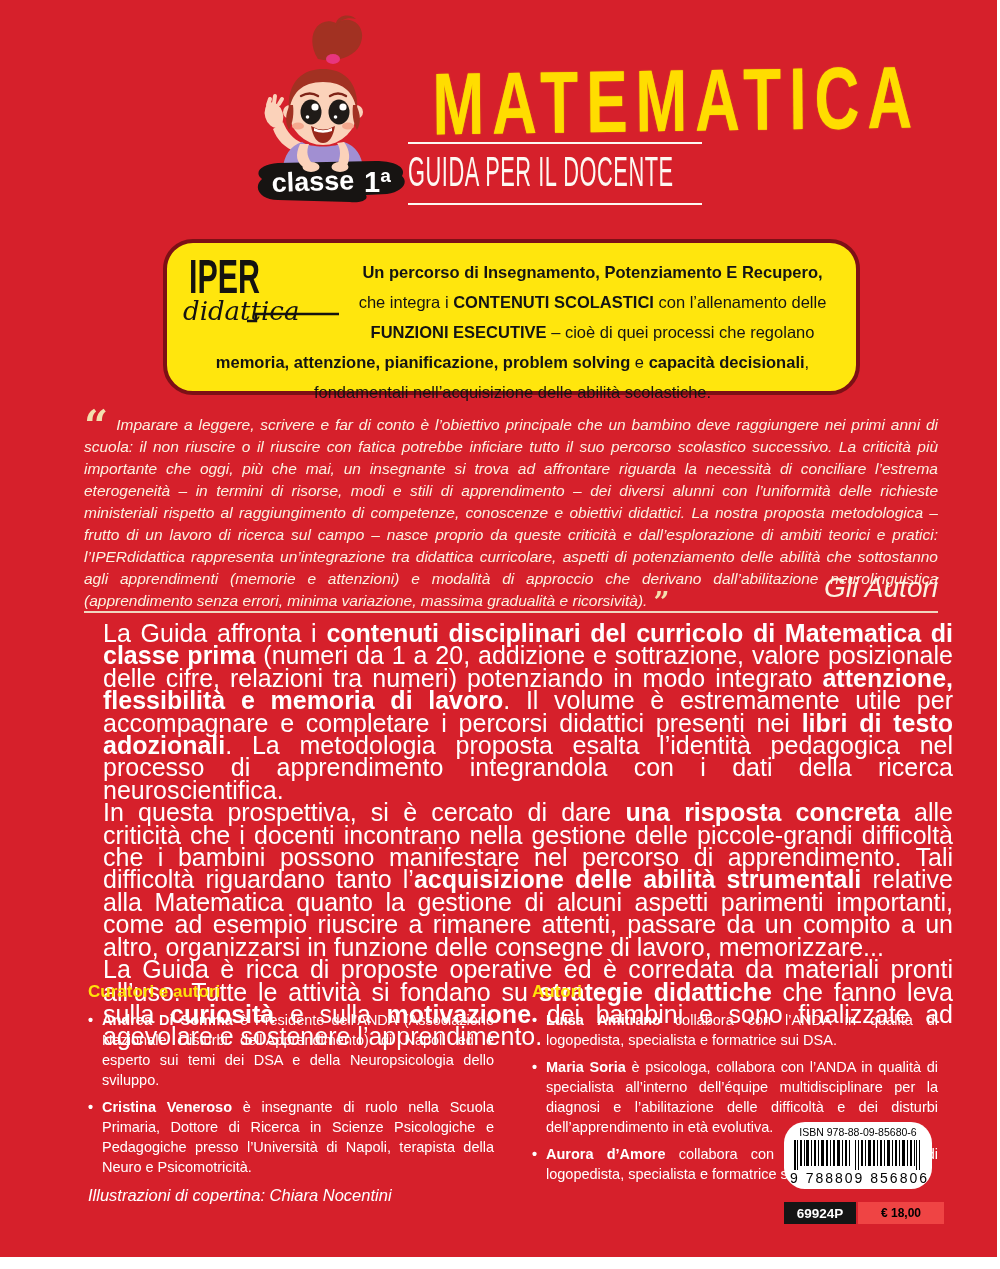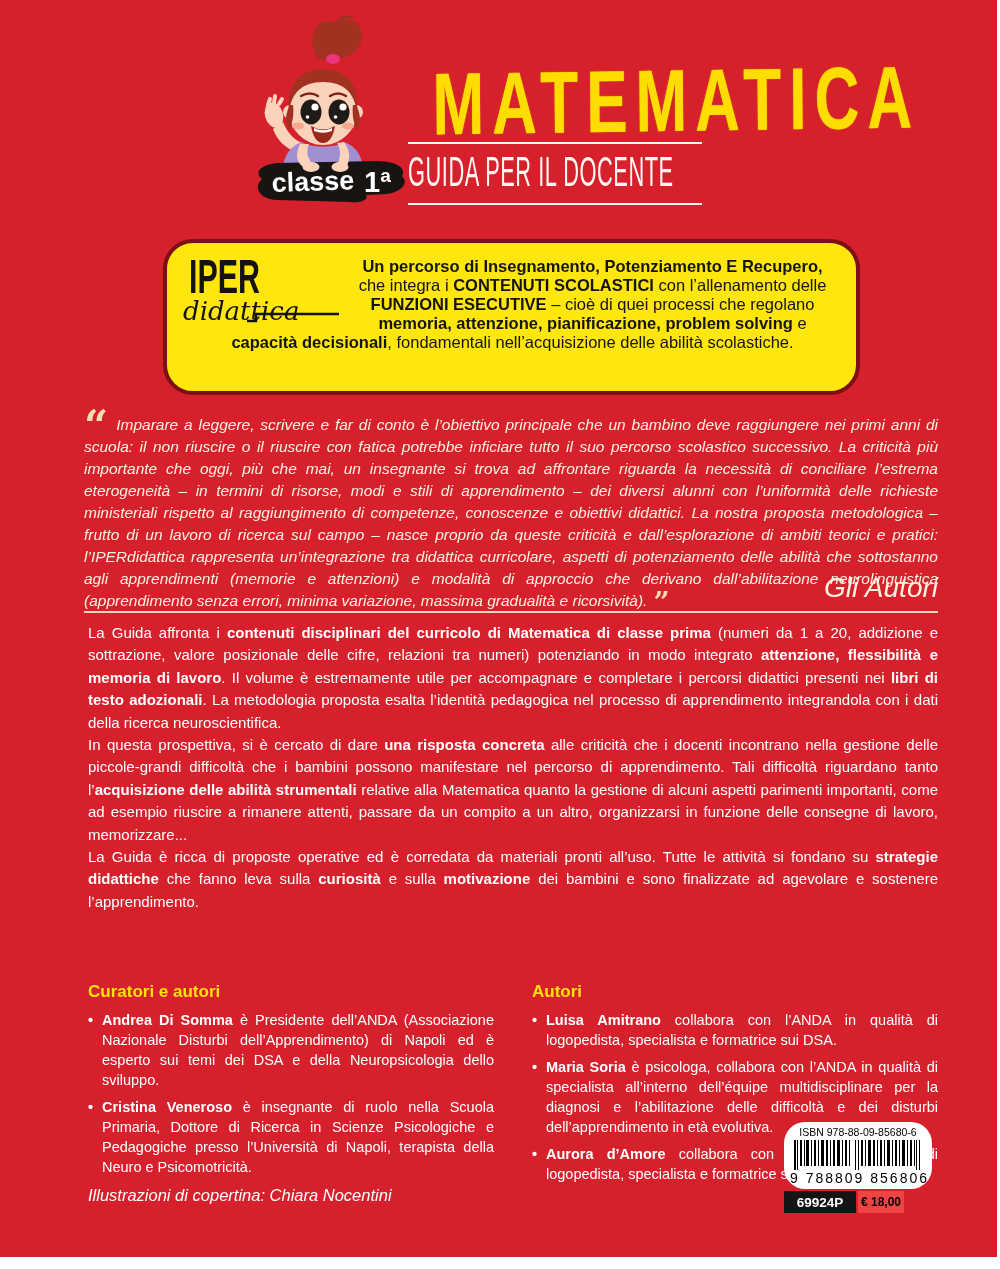--- a/index.html
+++ b/index.html
@@ -48,7 +48,7 @@
   }
   #iper-underline{position:absolute;left:56px;bottom:0px;}
   #iper-text{
-    font-size:16.5px;line-height:19px;text-align:center;
+    font-size:16.5px;line-height:30px;text-align:center;
     color:#141414;
   }
 

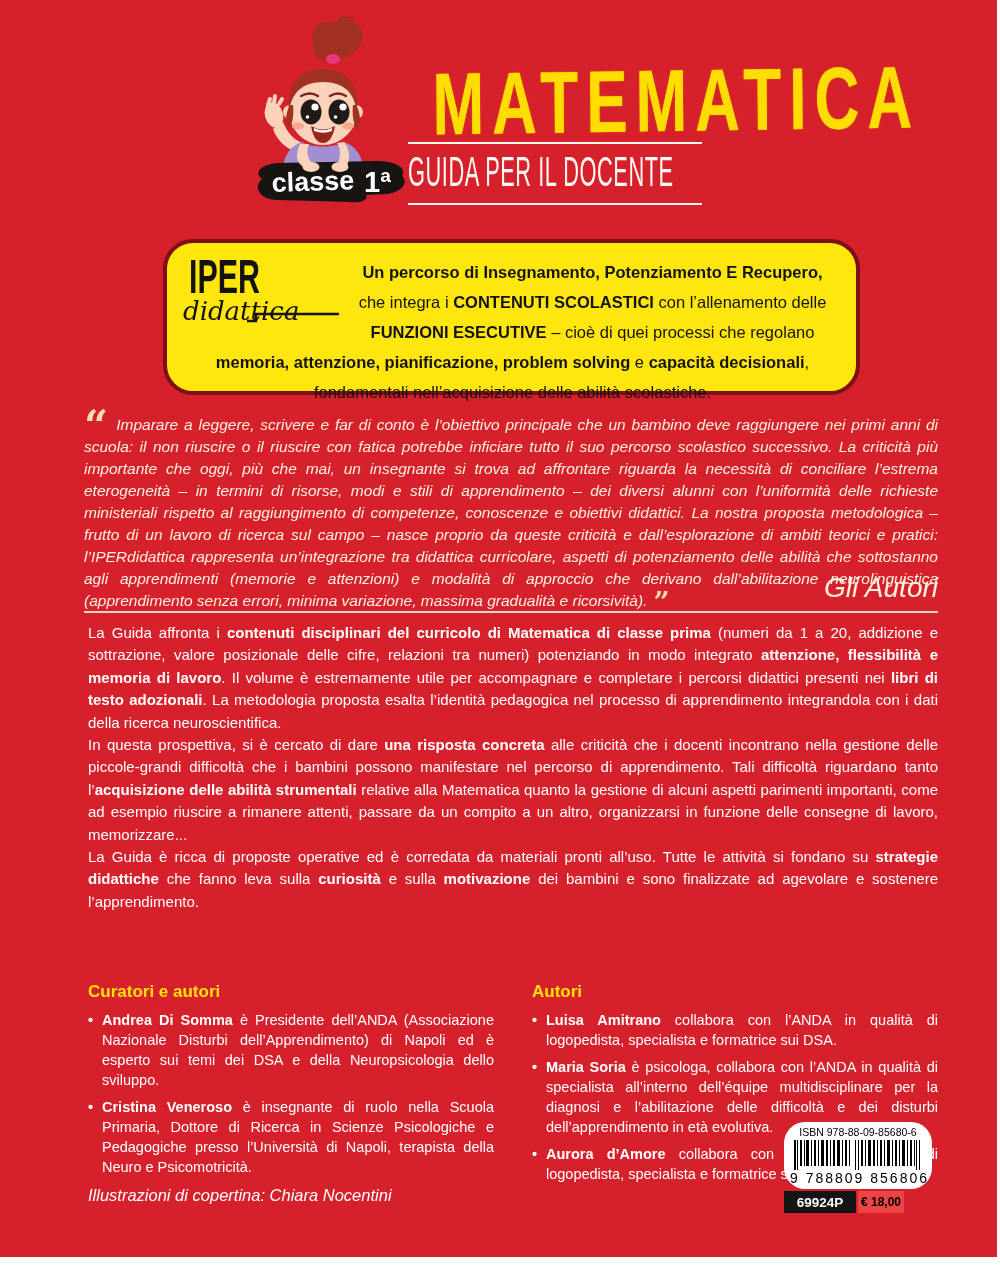--- a/index.html
+++ b/index.html
@@ -75,8 +75,8 @@
 
   
   #body-text{
-    position:absolute;left:88px;top:622px;width:850px;
-    color:#ffffff;font-size:15px;line-height:22.4px;text-align:justify;
+    position:absolute;left:103px;top:622px;width:850px;
+    color:#ffffff;font-size:25px;line-height:22.4px;text-align:justify;
   }
   #body-text p{margin:0;}
 

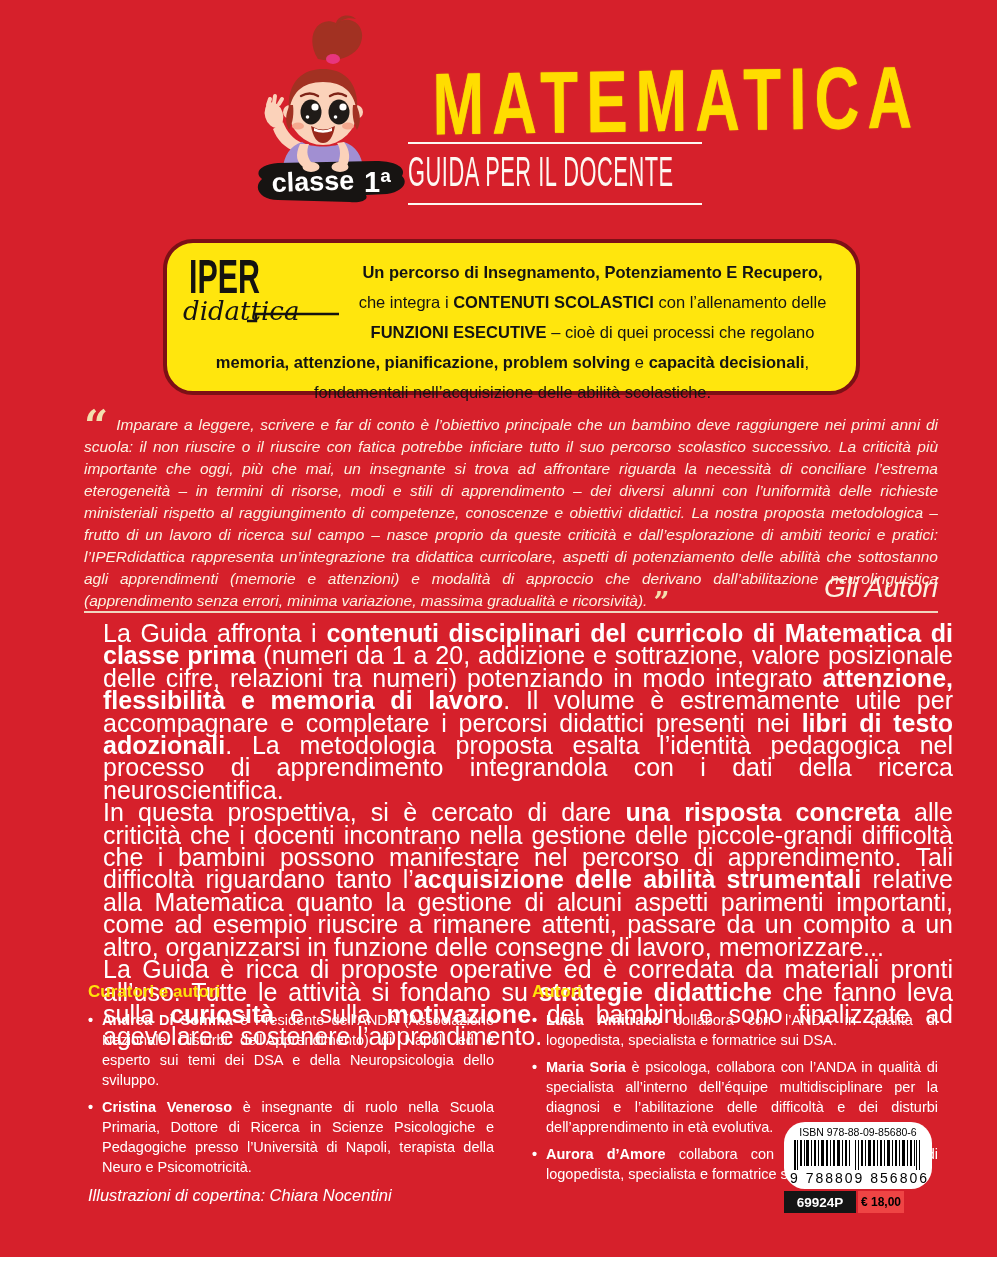--- a/index.html
+++ b/index.html
@@ -110,7 +110,7 @@
   #isbn{color:#000;font-size:10.5px;text-align:center;letter-spacing:0px;white-space:nowrap;}
   #bars{display:block;margin:2px auto 0 auto;}
   #digits{color:#000;font-size:14px;text-align:left;letter-spacing:2px;white-space:nowrap;}
-  #barcode-bottom{display:flex;margin-top:2px;width:120px;text-align:right;}
+  #barcode-bottom{display:flex;margin-top:13px;width:160px;text-align:right;}
   #code-box{
     background:#151515;color:#fff;width:72px;height:22px;margin-right:2px;
     display:flex;align-items:center;justify-content:center;

